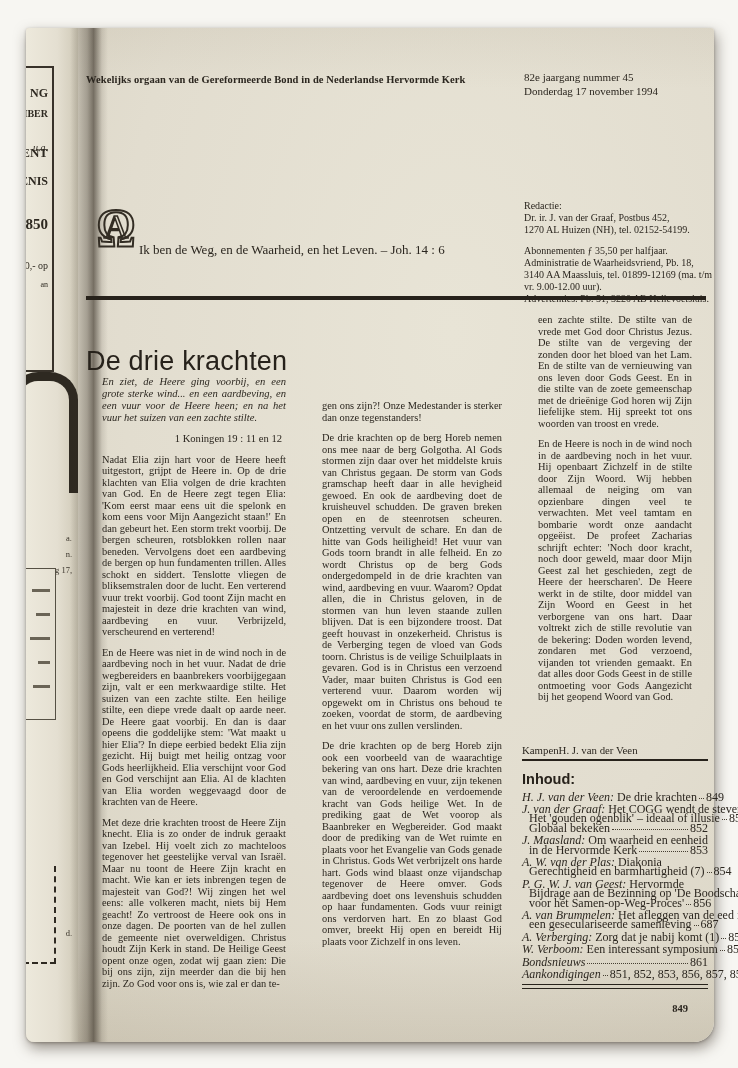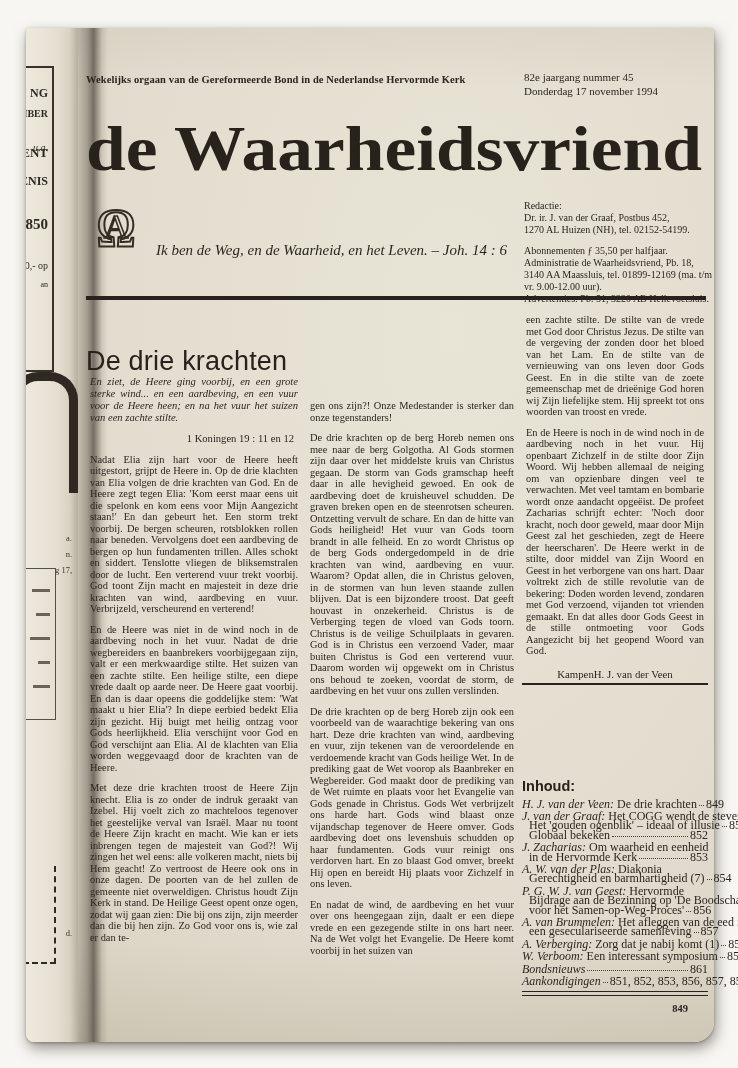--- a/index.html
+++ b/index.html
@@ -114,11 +114,6 @@
       <div>Donderdag 17 november 1994</div>
     </div>
 
-    <div class="masthead">
-      <svg width="622" height="92" viewBox="0 0 622 92">
-        <text x="2" y="72" textLength="616" lengthAdjust="spacingAndGlyphs">de Waarheidsvriend</text>
-      </svg>
-    </div>
 
     <div class="logo">
       <svg width="56" height="60" viewBox="0 0 56 60">

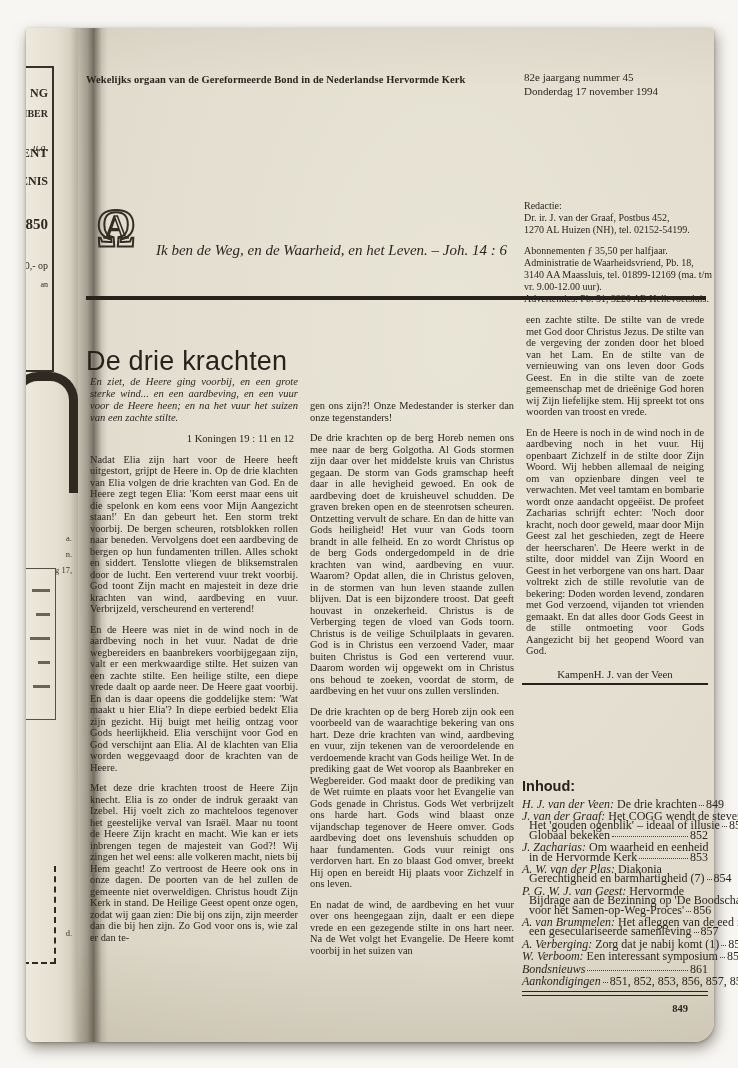--- a/index.html
+++ b/index.html
@@ -47,7 +47,7 @@
   .masthead text{font-family:"Liberation Serif",serif;font-weight:bold;font-size:64px;fill:#27221a;}
   .logo{position:absolute;left:4px;top:168px;}
   .logo text{font-family:"Liberation Serif",serif;}
-  .motto{position:absolute;left:72px;top:214px;font-style:italic;font-size:15px;}
+  .motto{position:absolute;left:55px;top:214px;font-size:13px;}
   .redactie{position:absolute;left:440px;top:172px;width:192px;font-size:10px;line-height:12.2px;}
   .redactie .gap{margin-top:8px;}
   .rule-main{position:absolute;left:2px;top:268px;width:620px;height:4px;background:#27221b;}

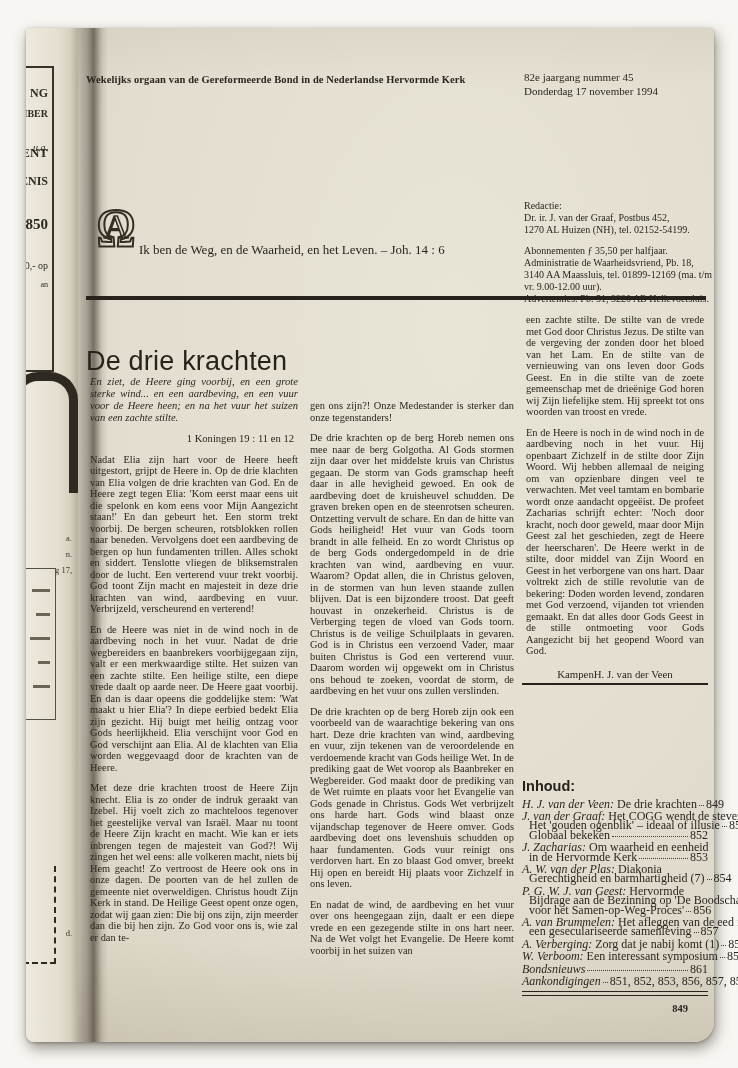--- a/index.html
+++ b/index.html
@@ -53,7 +53,7 @@
   .rule-main{position:absolute;left:2px;top:268px;width:620px;height:4px;background:#27221b;}
   
   .col{position:absolute;font-size:10.4px;line-height:11.5px;text-align:justify;}
-  .col p{margin:0 4px 9px;}
+  .col p{margin:0 16px 9px;}
   .col1{left:2px;top:328px;width:216px;}
   .col2{left:222px;top:372px;width:212px;}
   .col3{left:438px;top:286px;width:186px;}

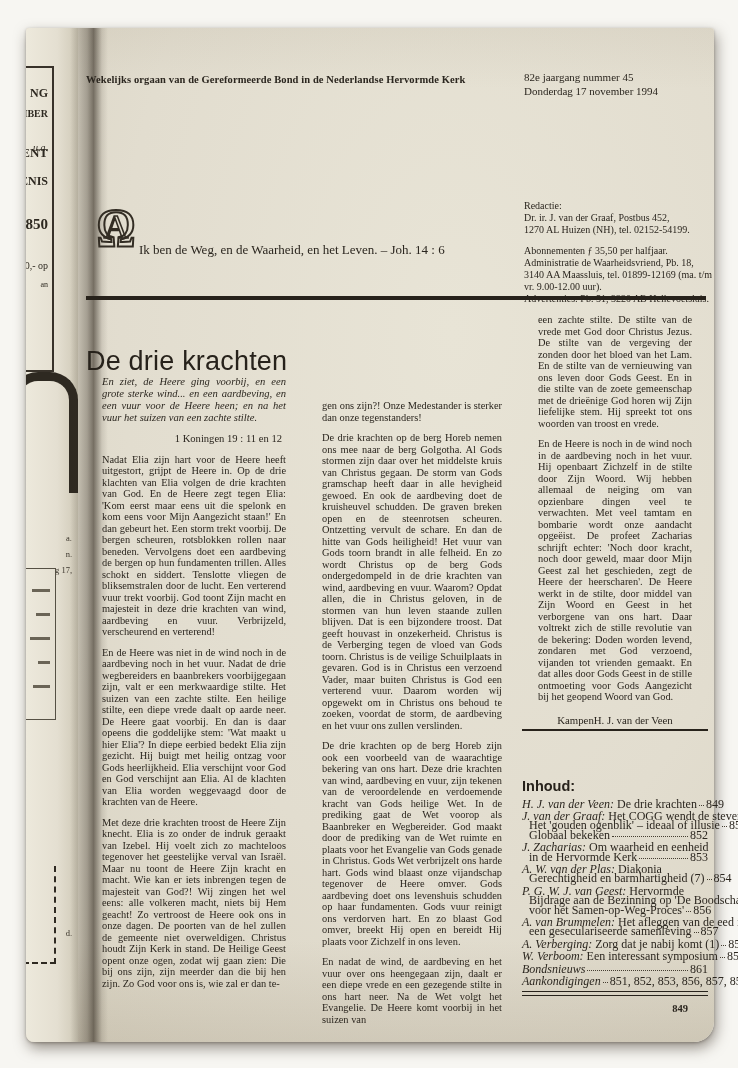--- a/index.html
+++ b/index.html
@@ -60,7 +60,7 @@
   .article-title{font-family:"Liberation Sans",sans-serif;font-weight:normal;font-size:27px;letter-spacing:.2px;color:#27221b;margin:0 0 8px;}
   .quote{font-style:italic;margin:0 2px 2px 14px;font-size:10.6px;line-height:12.2px;}
   .quote-ref{text-align:right;padding-right:4px;margin:0 2px 10px 14px;font-size:10.6px;}
-  .signature{display:flex;justify-content:center;margin-top:12px;font-size:10.8px;}
+  .signature{display:flex;justify-content:flex-start;margin-top:42px;font-size:10.8px;}
   .sig-rule{height:2px;background:#27221b;margin-top:3px;}
   
   .inhoud{position:absolute;left:0;top:460px;width:186px;}

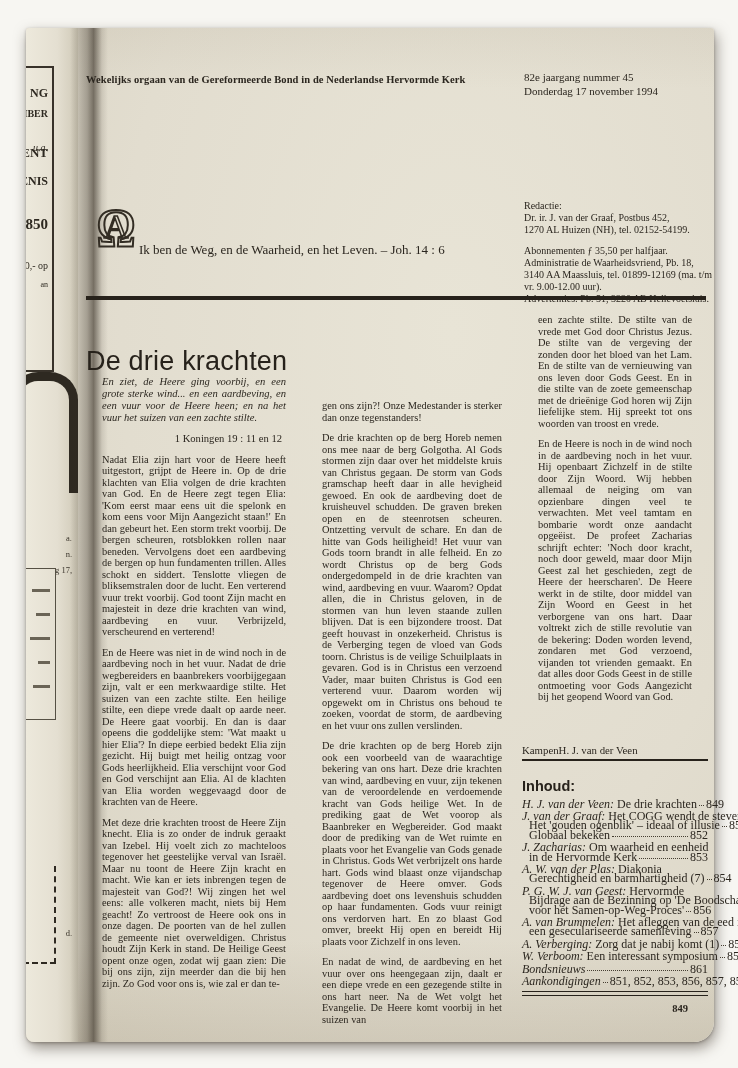--- a/index.html
+++ b/index.html
@@ -64,7 +64,7 @@
   .sig-rule{height:2px;background:#27221b;margin-top:3px;}
   
   .inhoud{position:absolute;left:0;top:460px;width:186px;}
-  .inhoud-title{font-family:"Liberation Sans",sans-serif;font-weight:bold;font-size:14.5px;margin:7px 0 7px;color:#27221b;}
+  .inhoud-title{font-family:"Liberation Sans",sans-serif;font-weight:bold;font-size:14.5px;margin:0 0 7px;color:#27221b;}
   .toc-line{display:flex;align-items:baseline;font-size:12px;line-height:9.4px;}
   .toc-line.gap{margin-top:3px;}
   .toc-line.ind{padding-left:7px;}

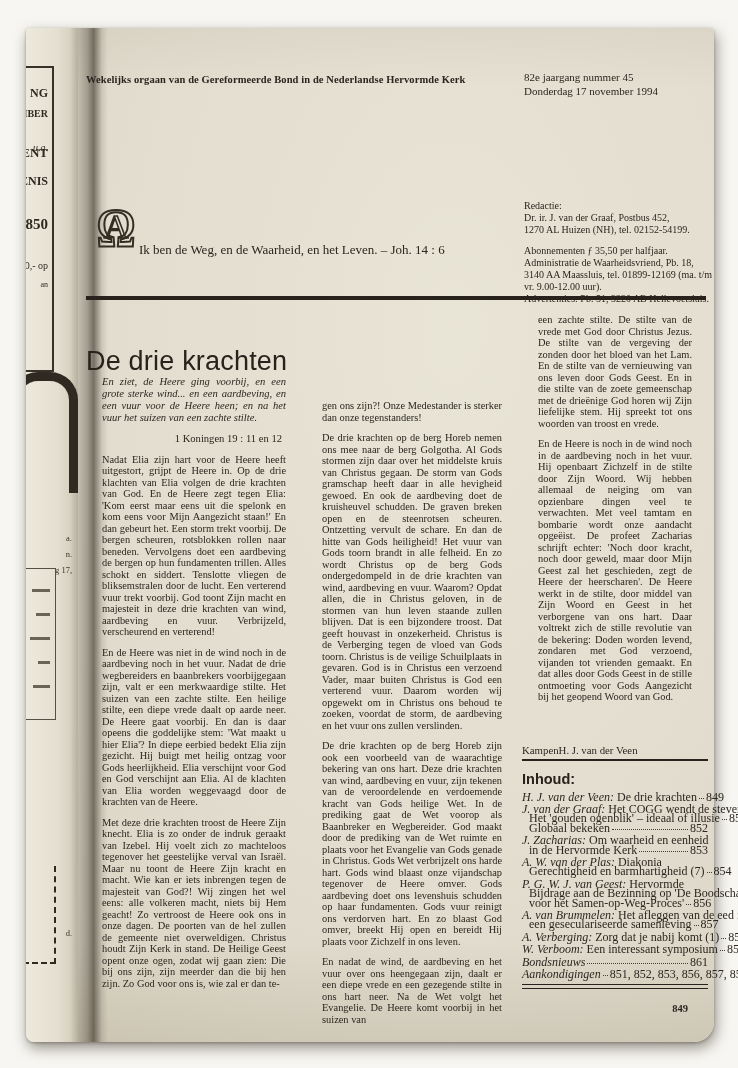--- a/index.html
+++ b/index.html
@@ -193,7 +193,7 @@
             </div>
 
             <div class="toc-line gap nopage">
-              <span class="toc-author">J. Zacharias:</span>
+              <span class="toc-author">J. Maasland:</span>
               <span class="toc-text"> Om waarheid en eenheid</span>
 
             </div>

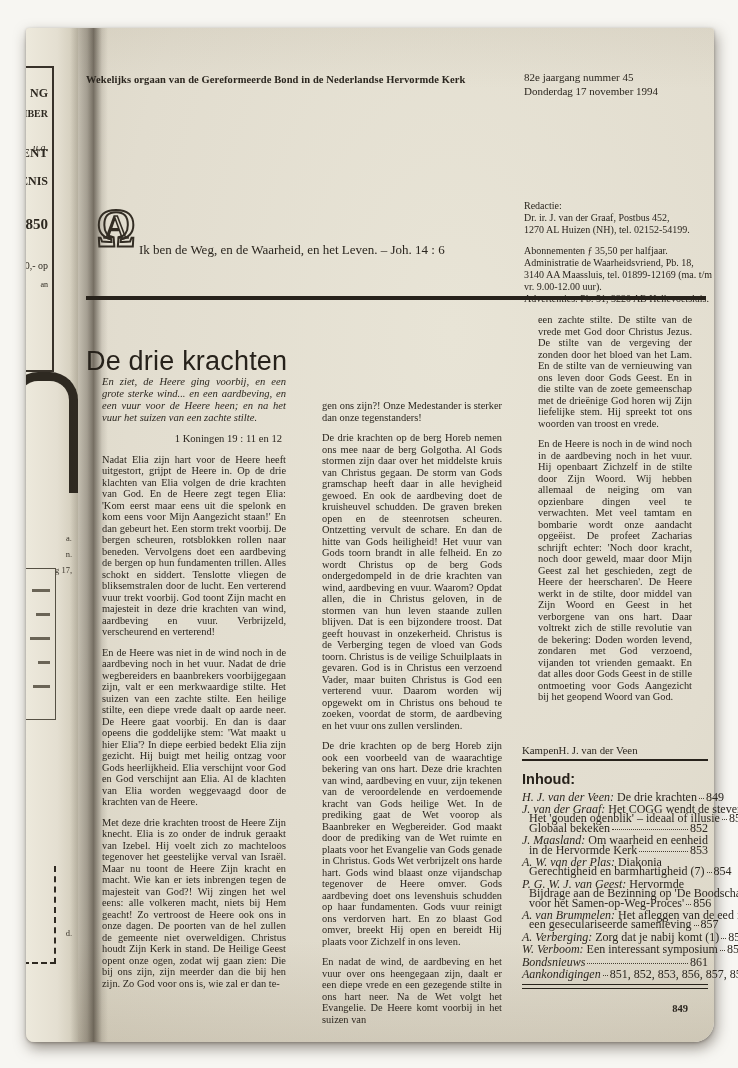--- a/index.html
+++ b/index.html
@@ -247,7 +247,7 @@
               <span class="toc-author"></span>
               <span class="toc-text">een geseculariseerde samenleving</span>
               <span class="toc-leader"></span>
-              <span class="toc-page">857</span>
+              <span class="toc-page">687</span>
             </div>
 
             <div class="toc-line gap">

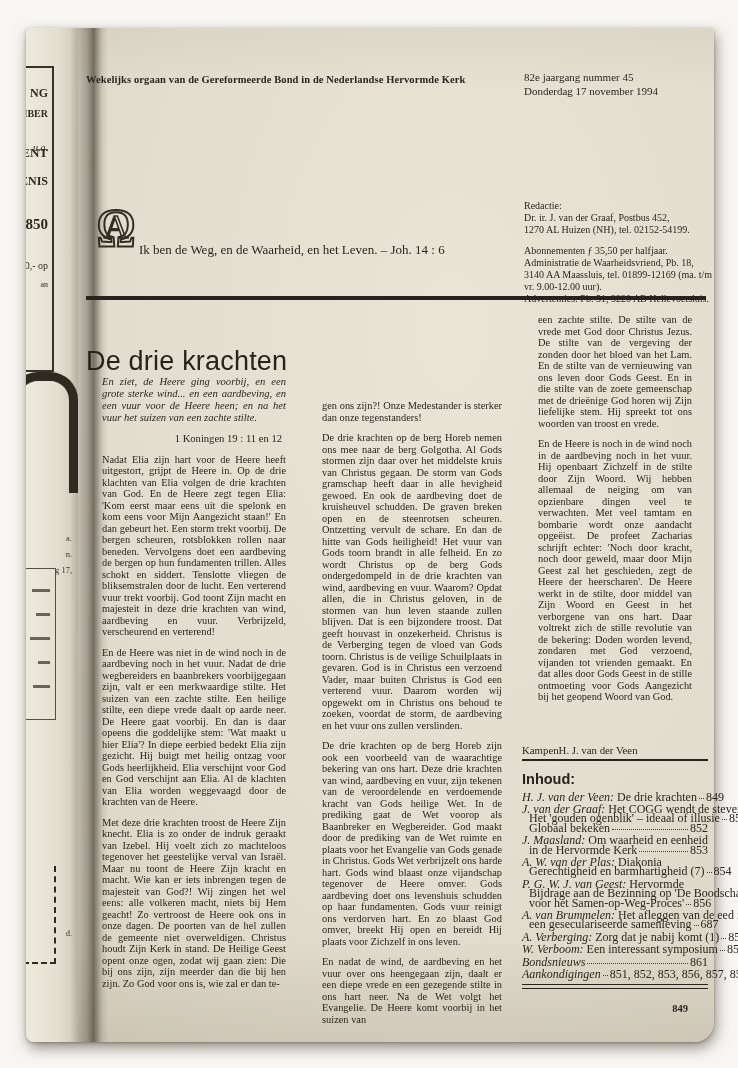--- a/index.html
+++ b/index.html
@@ -149,7 +149,6 @@
       <p>gen ons zijn?! Onze Medestander is sterker dan onze tegenstanders!</p>
       <p>De drie krachten op de berg Horeb nemen ons mee naar de berg Golgotha. Al Gods stormen zijn daar over het middelste kruis van Christus gegaan. De storm van Gods gramschap heeft daar in alle hevigheid gewoed. En ook de aardbeving doet de kruisheuvel schudden. De graven breken open en de steenrotsen scheuren. Ontzetting vervult de schare. En dan de hitte van Gods heiligheid! Het vuur van Gods toorn brandt in alle felheid. En zo wordt Christus op de berg Gods ondergedompeld in de drie krachten van wind, aardbeving en vuur. Waarom? Opdat allen, die in Christus geloven, in de stormen van hun leven staande zullen blijven. Dat is een bijzondere troost. Dat geeft houvast in onzekerheid. Christus is de Verberging tegen de vloed van Gods toorn. Christus is de veilige Schuilplaats in gevaren. God is in Christus een verzoend Vader, maar buiten Christus is God een verterend vuur. Daarom worden wij opgewekt om in Christus ons behoud te zoeken, voordat de storm, de aardbeving en het vuur ons zullen verslinden.</p>
       <p>De drie krachten op de berg Horeb zijn ook een voorbeeld van de waarachtige bekering van ons hart. Deze drie krachten van wind, aardbeving en vuur, zijn tekenen van de veroordelende en verdoemende kracht van Gods heilige Wet. In de prediking gaat de Wet voorop als Baanbreker en Wegbereider. God maakt door de prediking van de Wet ruimte en plaats voor het Evangelie van Gods genade in Christus. Gods Wet verbrijzelt ons harde hart. Gods wind blaast onze vijandschap tegenover de Heere omver. Gods aardbeving doet ons levenshuis schudden op haar fundamenten. Gods vuur reinigt ons verdorven hart. En zo blaast God omver, breekt Hij open en bereidt Hij plaats voor Zichzelf in ons leven.</p>
-      <p>En nadat de wind, de aardbeving en het vuur over ons heengegaan zijn, daalt er een diepe vrede en een gezegende stilte in ons hart neer. Na de Wet volgt het Evangelie. De Heere komt voorbij in het suizen van</p>
     </div>
 
     <div class="col col3">

